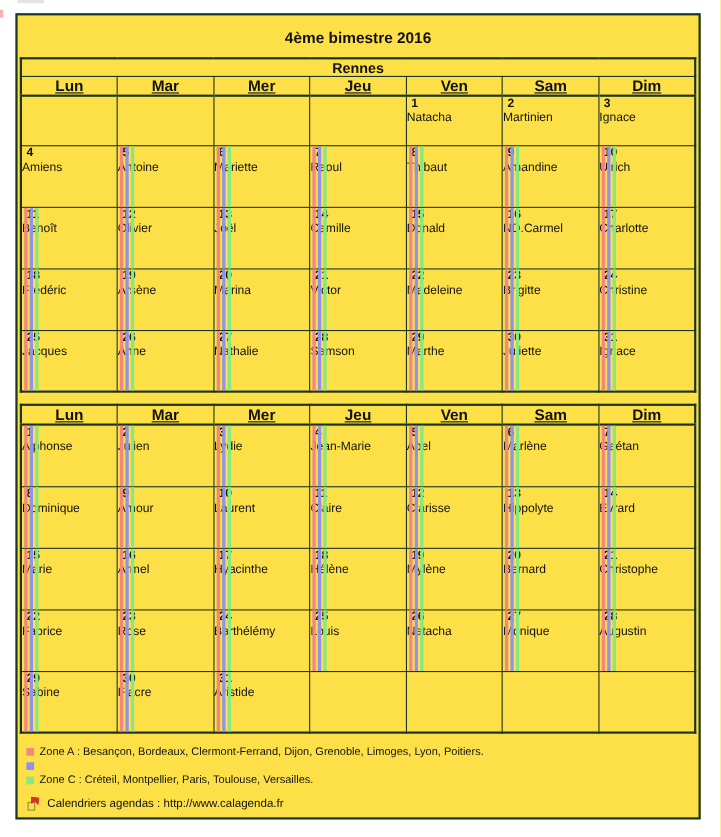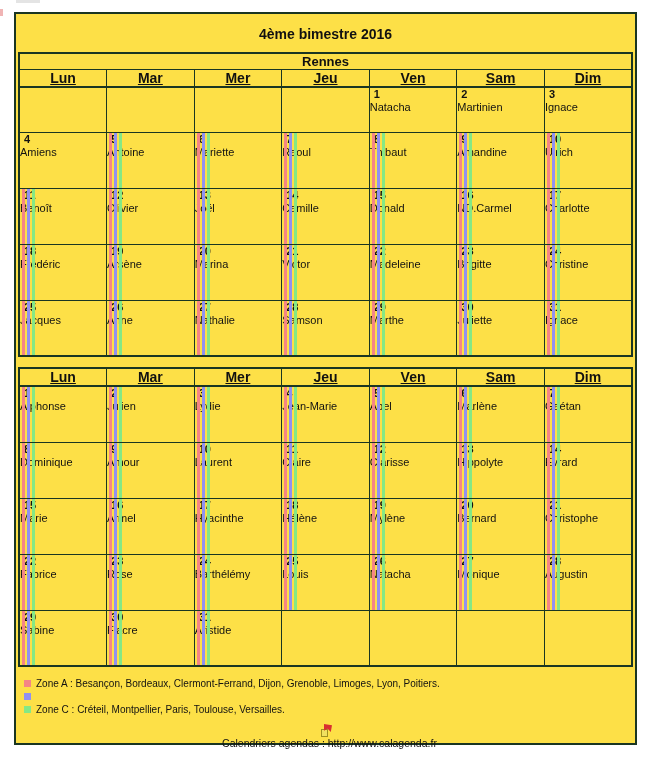--- a/index.html
+++ b/index.html
@@ -59,7 +59,7 @@
   .legend-row{display:flex;align-items:center;height:13px;font-size:10px;}
   .legend-swatch{width:7px;height:7px;display:inline-block;margin-right:5px;flex:0 0 7px;}
 
-  .footer{margin:8px 0 0 8px;display:flex;align-items:center;font-size:10.5px;flex-direction:column;}
+  .footer{margin:8px 0 0 8px;display:flex;align-items:center;font-size:10.5px;}
   .cal-icon{position:relative;width:12px;height:13px;display:inline-block;margin-right:7px;}
   .cal-icon .note{position:absolute;left:1px;bottom:0;width:7px;height:8px;background:#f0e060;border:1px solid #a09020;}
   .cal-icon .flag{position:absolute;right:0;top:0;width:8px;height:8px;background:#d93030;

